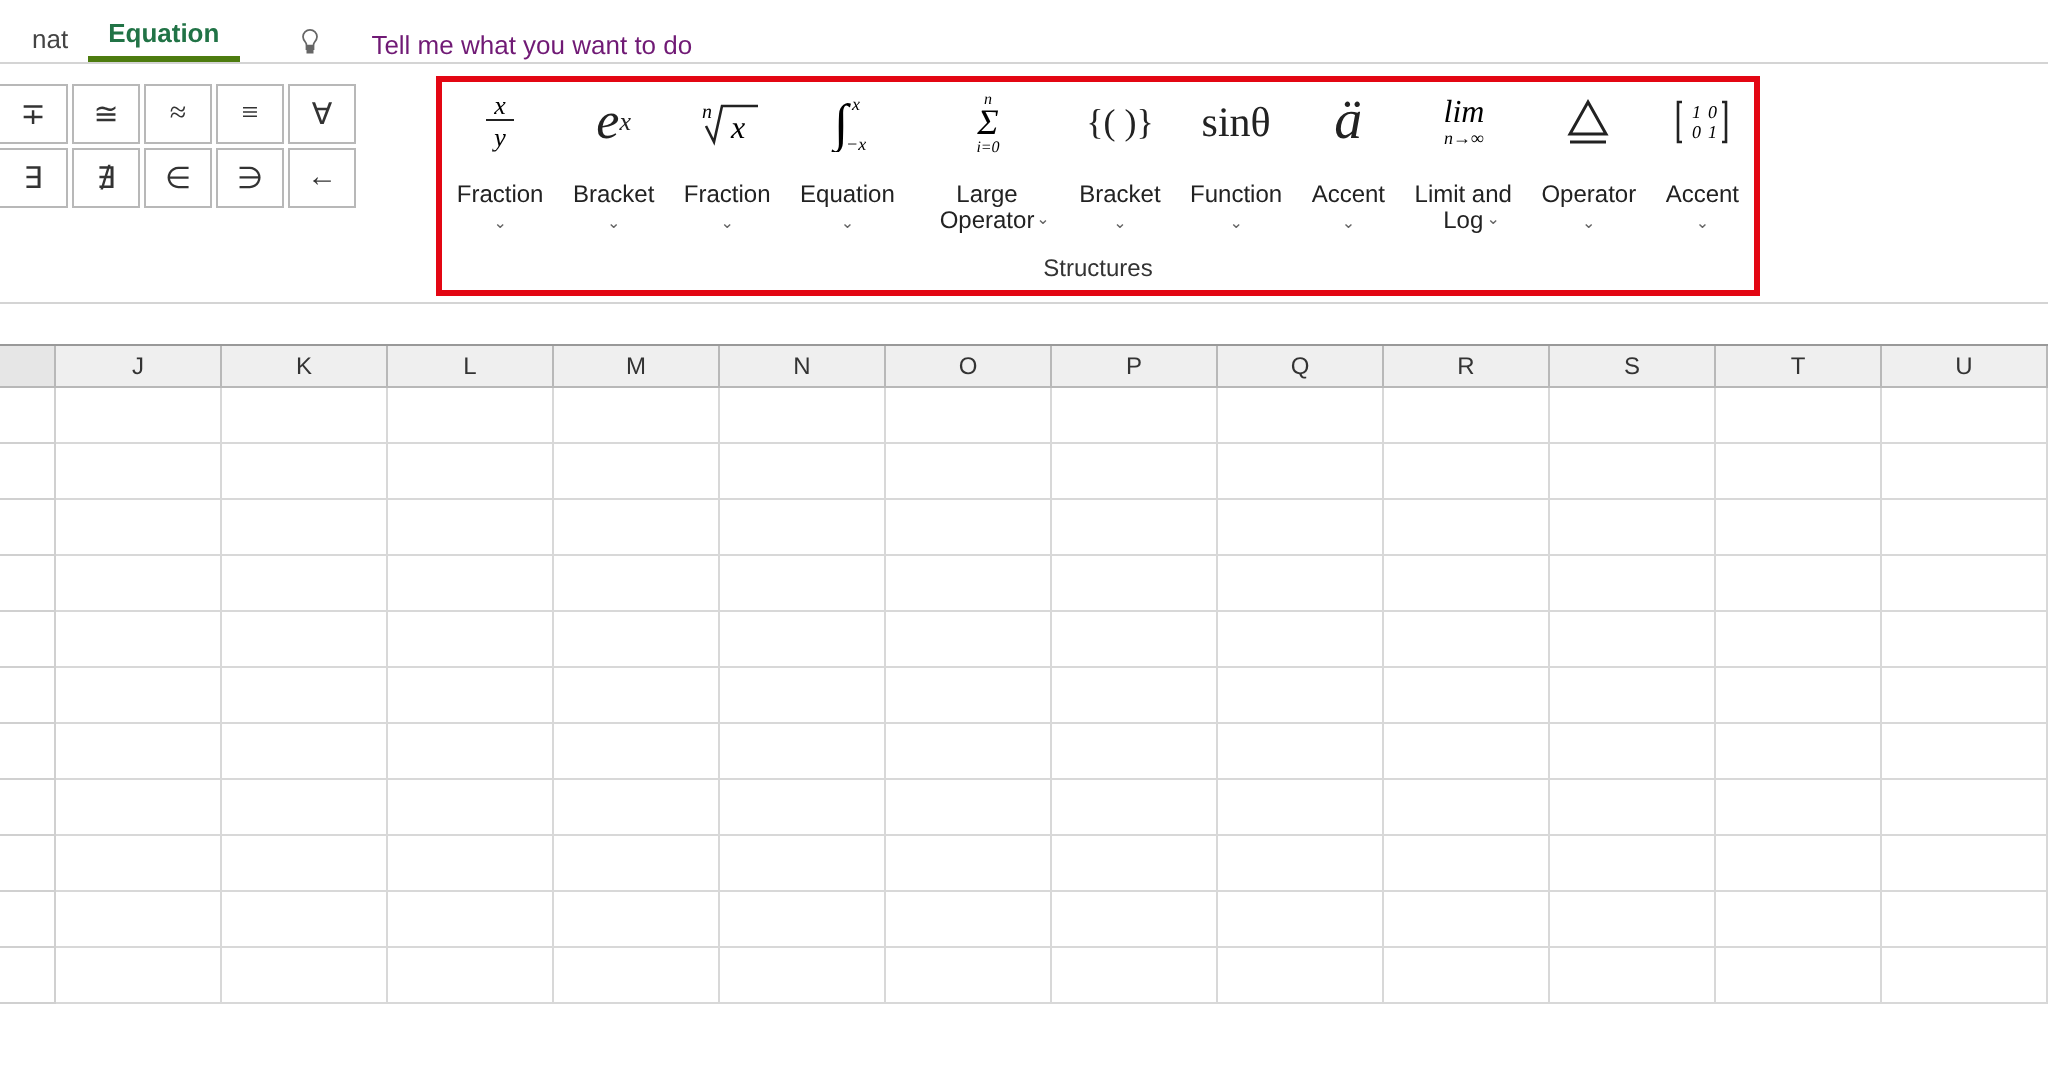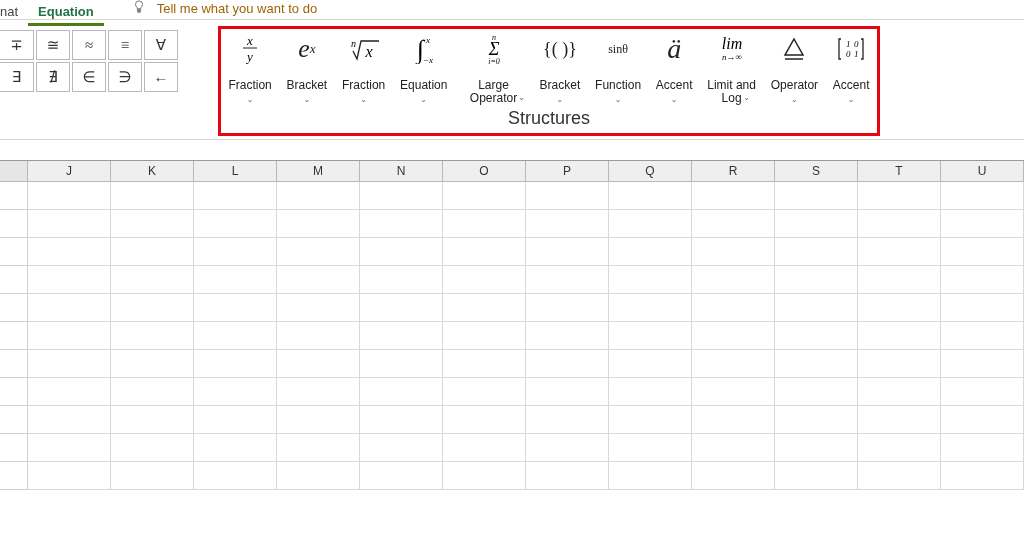--- a/index.html
+++ b/index.html
@@ -14,10 +14,10 @@
     }
     .tabs {
       display: flex;
-      align-items: flex-start;
-      height: 20px;
+      align-items: flex-end;
+      height: 32px;
       border-bottom: 1px solid #d4d4d4;
-      padding-left: 0;
+      padding-left: 16px;
     }
     .tab {
       padding: 4px 10px;

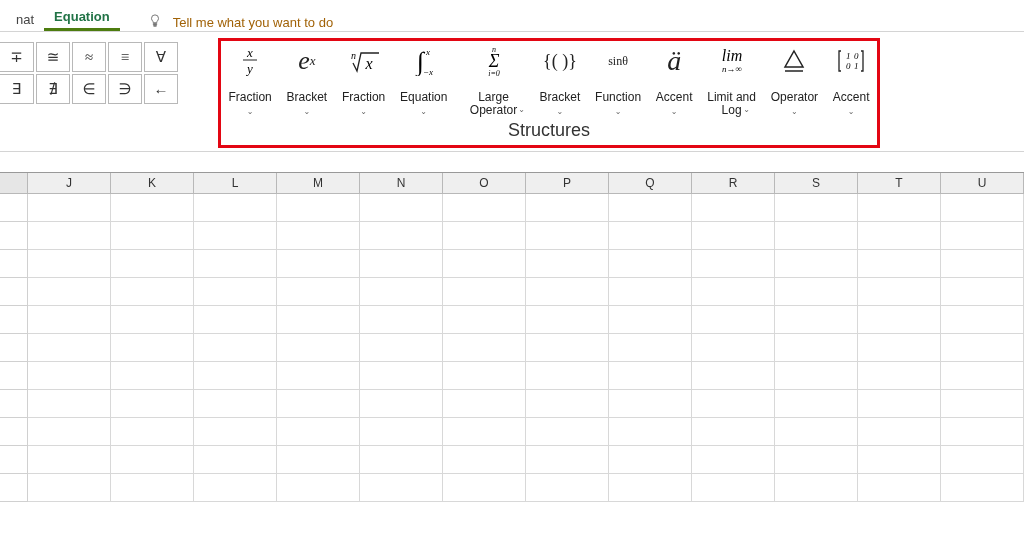--- a/index.html
+++ b/index.html
@@ -33,10 +33,10 @@
     .tellme {
       display: flex;
       align-items: center;
-      color: #a16207;
+      color: #701a75;
       font-size: 13px;
       margin-left: 28px;
-      gap: 11px;
+      gap: 24px;
     }
     .bulb-icon {
       display: inline-block;

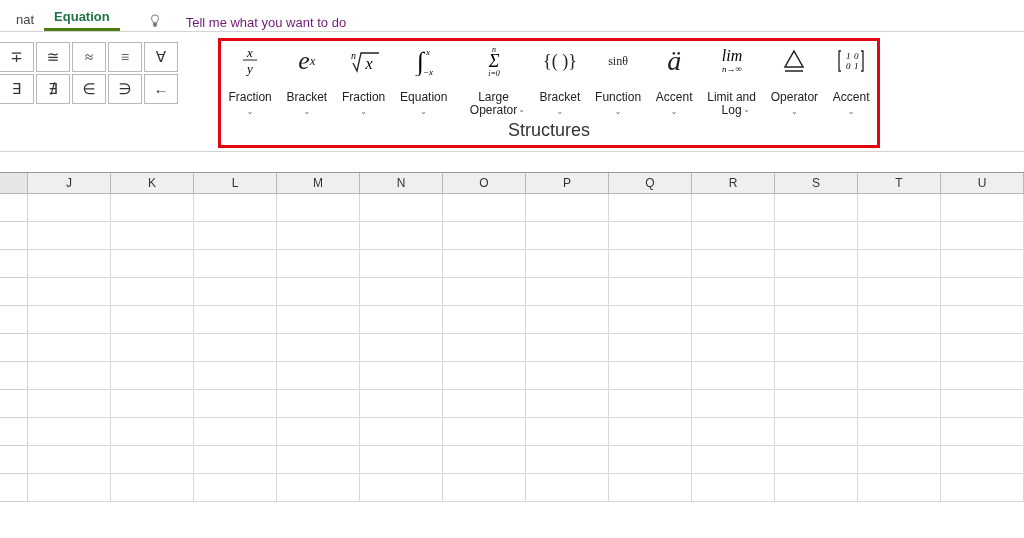--- a/index.html
+++ b/index.html
@@ -254,7 +254,7 @@
       </div>
 
       <div class="struct-btn">
-        <div class="struct-icon" style="font-style:normal;font-size:12px">sinθ</div>
+        <div class="struct-icon" style="font-style:normal;font-size:21px">sinθ</div>
         <div class="struct-label">Function</div>
         <div class="chev">⌄</div>
       </div>

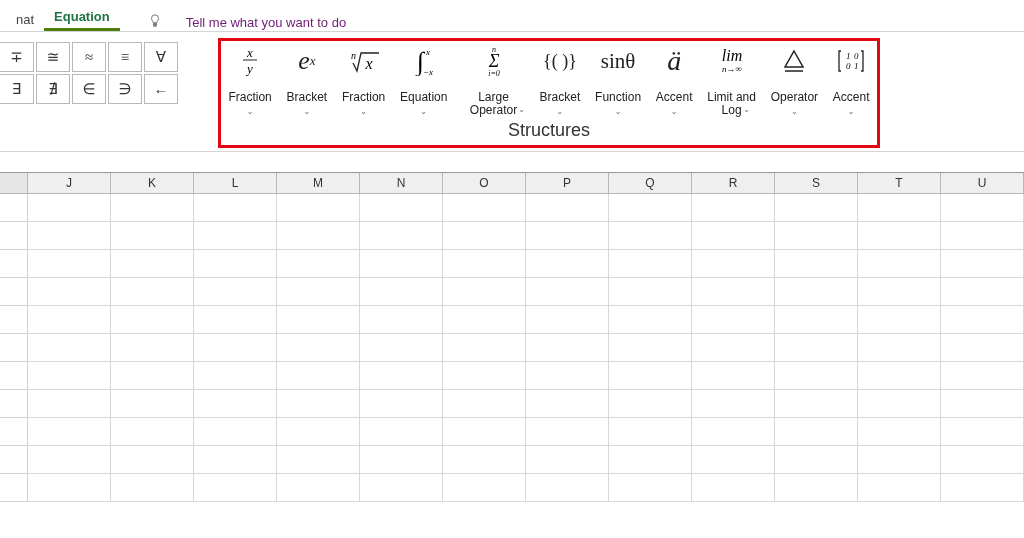--- a/index.html
+++ b/index.html
@@ -114,7 +114,7 @@
     }
     .group-label {
       text-align: center;
-      font-size: 18px;
+      font-size: 12px;
       color: #333;
       padding-bottom: 2px;
     }

